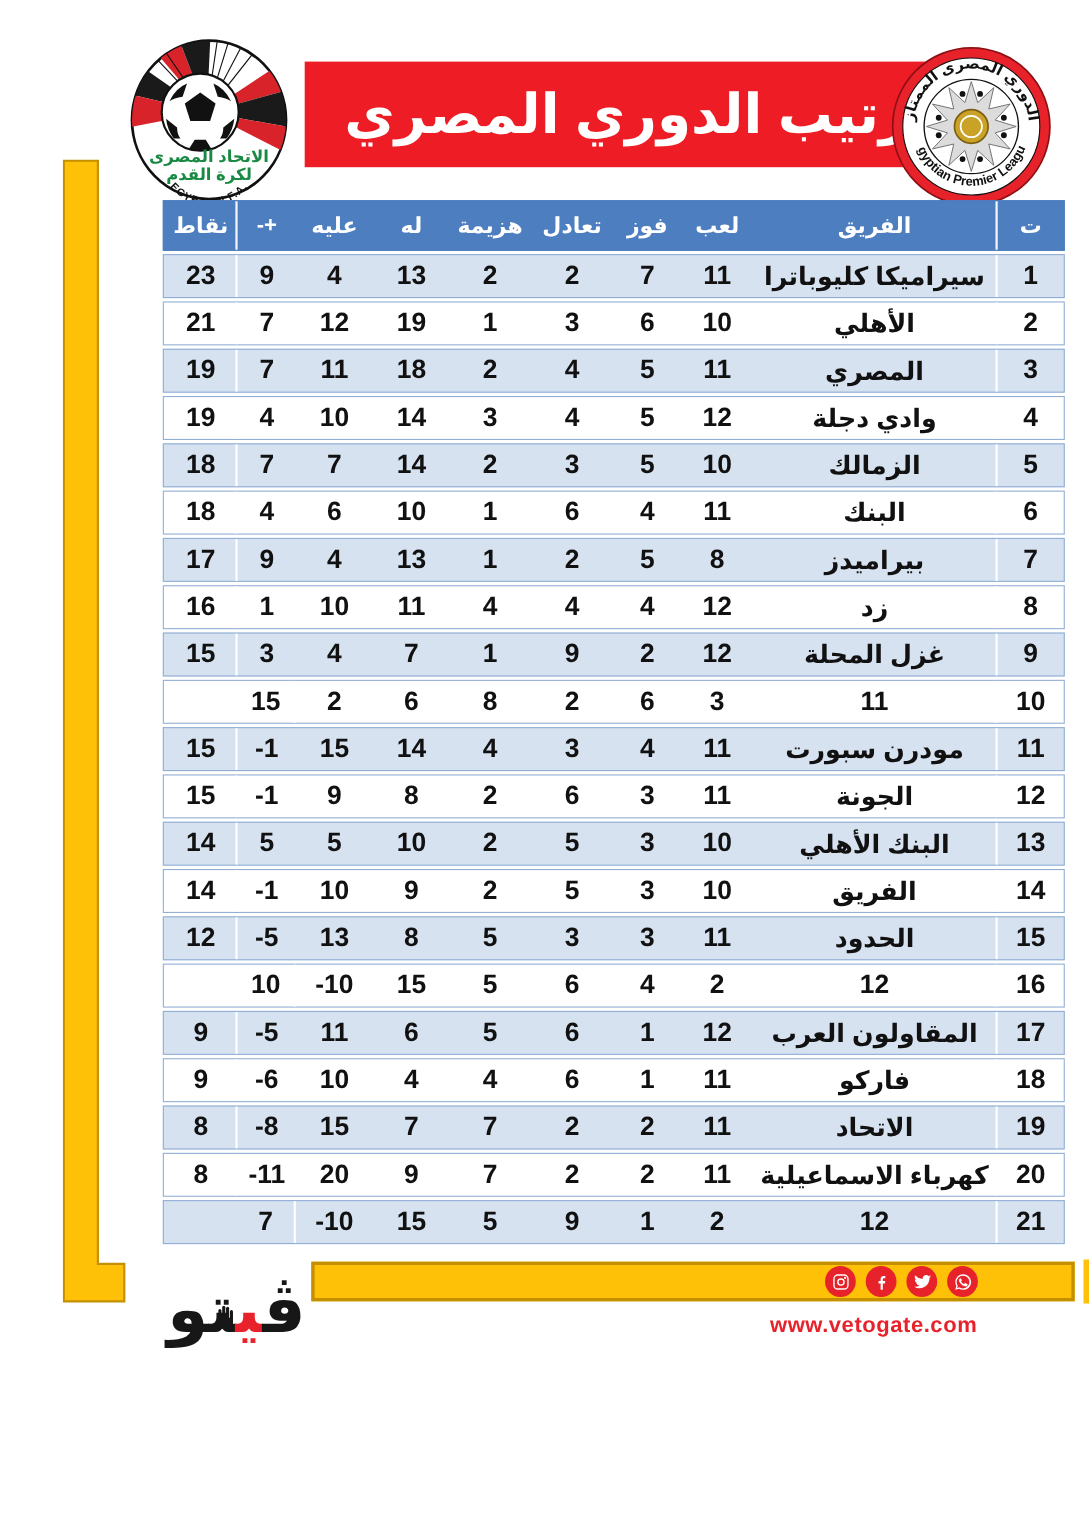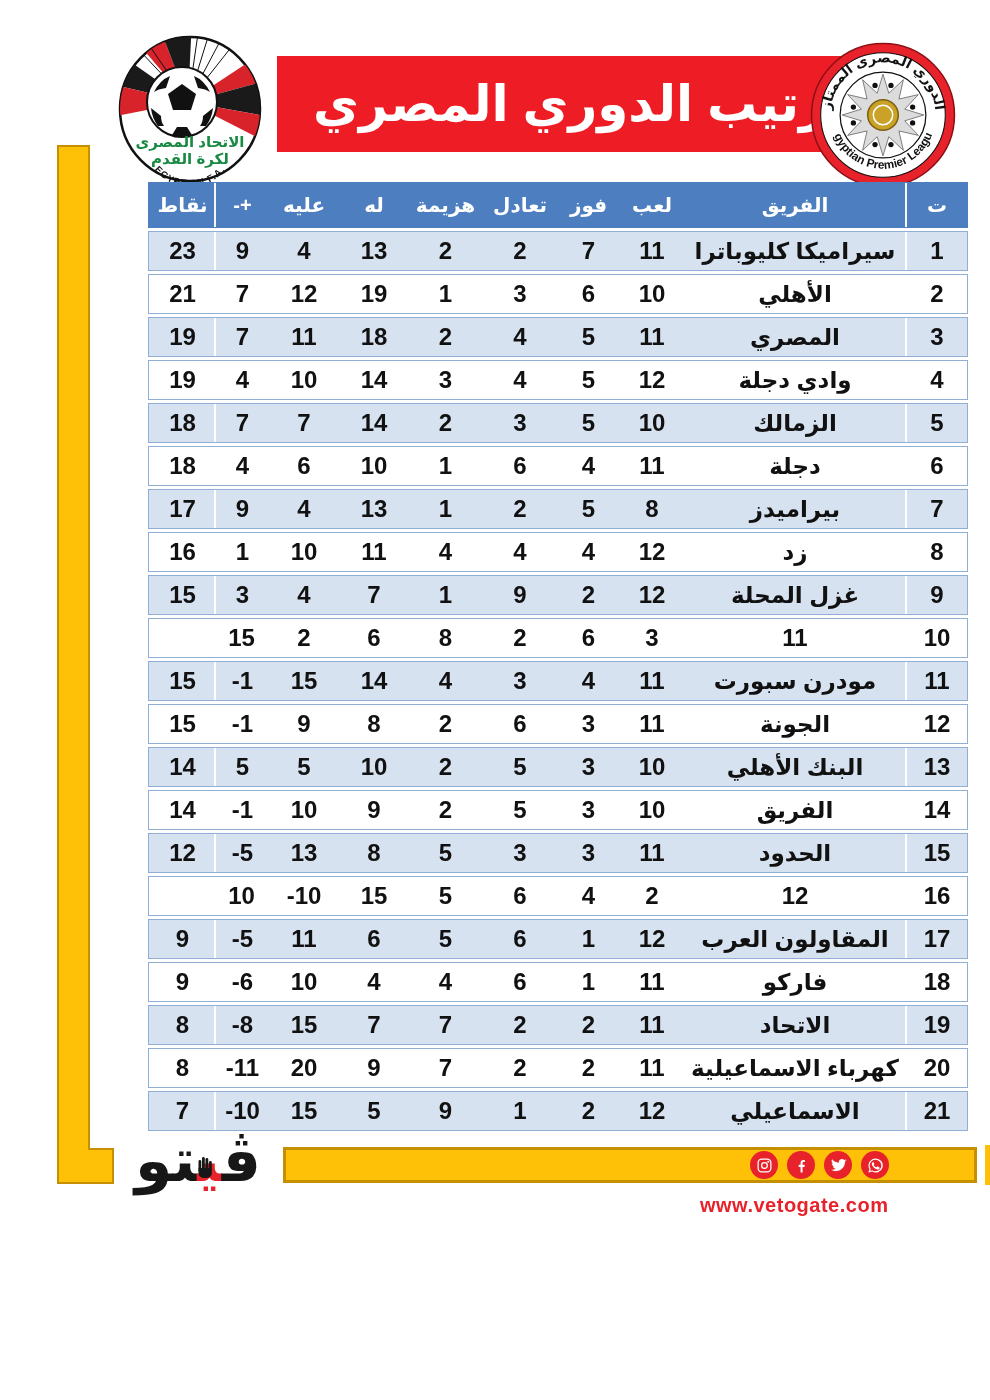--- a/index.html
+++ b/index.html
@@ -214,7 +214,7 @@
         </div>
         <div class="rowgrid trow">
           <div class="cell num">6</div>
-          <div class="cell team">دجلة</div>
+          <div class="cell team">البنك</div>
           <div class="cell num">11</div>
           <div class="cell num">4</div>
           <div class="cell num">6</div>

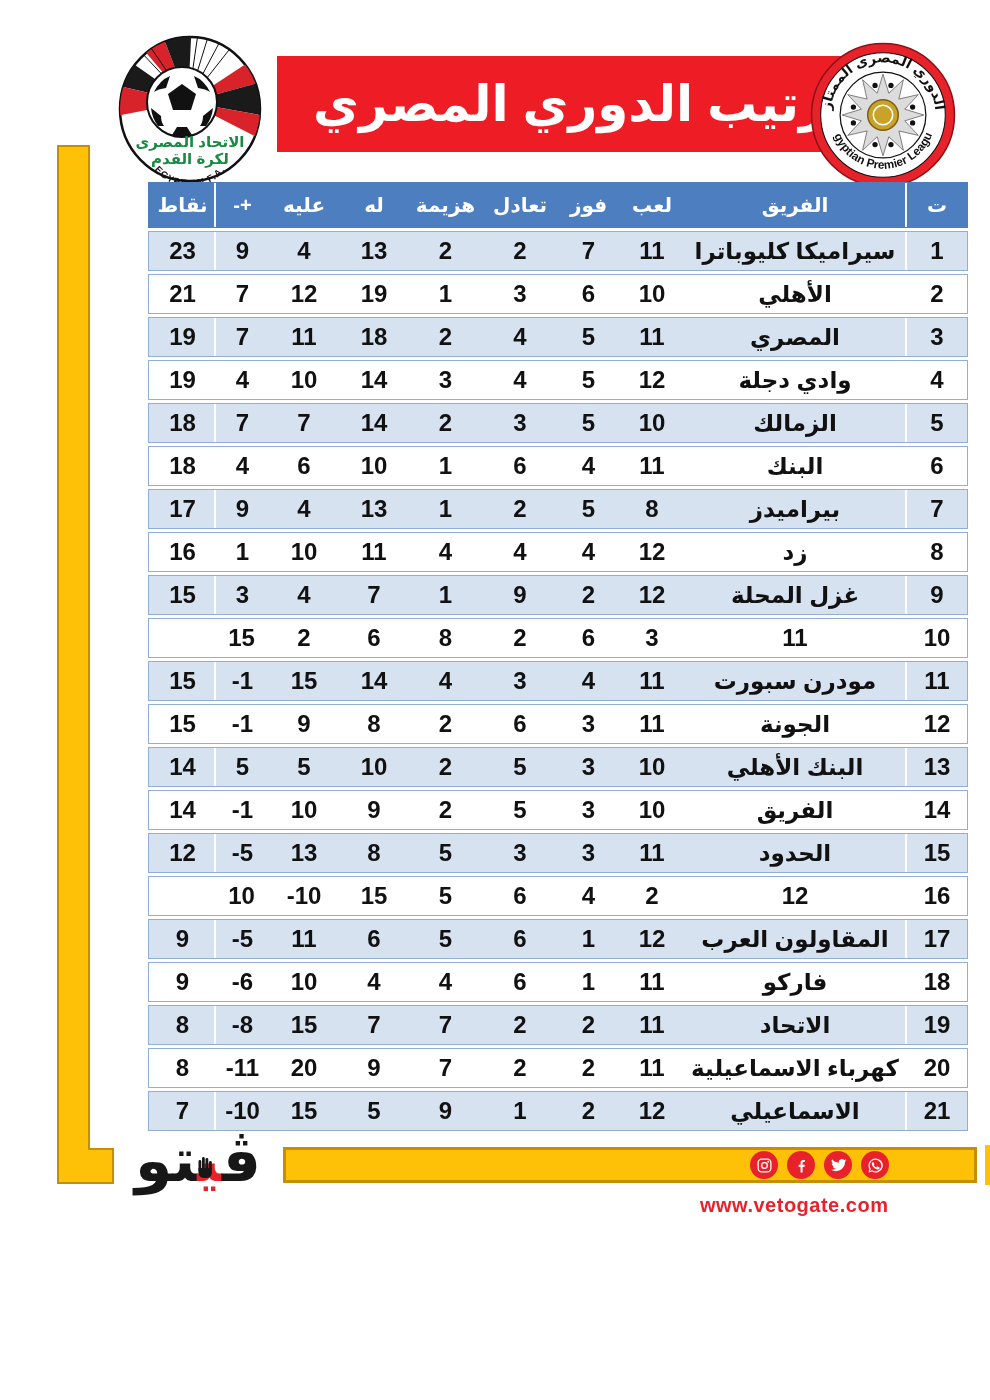--- a/index.html
+++ b/index.html
@@ -392,7 +392,6 @@
         </div>
         <div class="rowgrid trow">
           <div class="cell num">21</div>
-          <div class="cell team">الاسماعيلي</div>
           <div class="cell num">12</div>
           <div class="cell num">2</div>
           <div class="cell num">1</div>

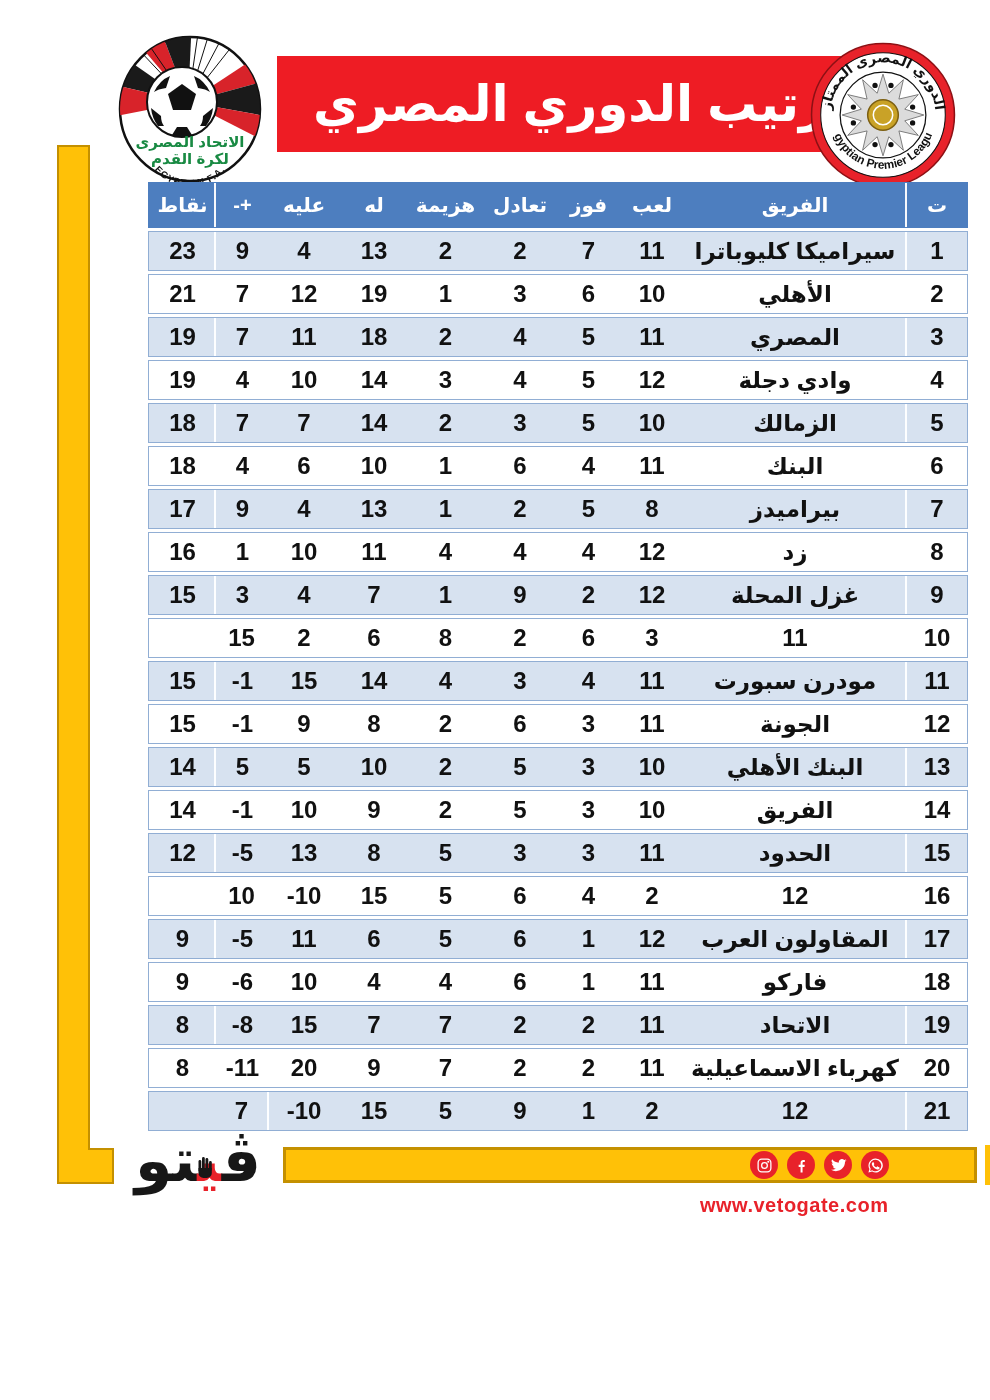--- a/index.html
+++ b/index.html
@@ -36,8 +36,8 @@
   .cell:last-child{border-right:2px solid rgba(255,255,255,.95);}
   
   .veto-logo{
-    position:absolute;left:118px;top:1118px;width:160px;height:86px;
-    text-align:center;direction:rtl;font-weight:900;font-size:60px;line-height:86px;color:#171717;
+    position:absolute;left:118px;top:1148px;width:160px;height:86px;
+    text-align:right;direction:rtl;font-weight:900;font-size:60px;line-height:86px;color:#171717;
   }
   .veto-logo .p2{color:#e8222a;}
   .veto-hand{position:absolute;left:76px;top:-2px;}

